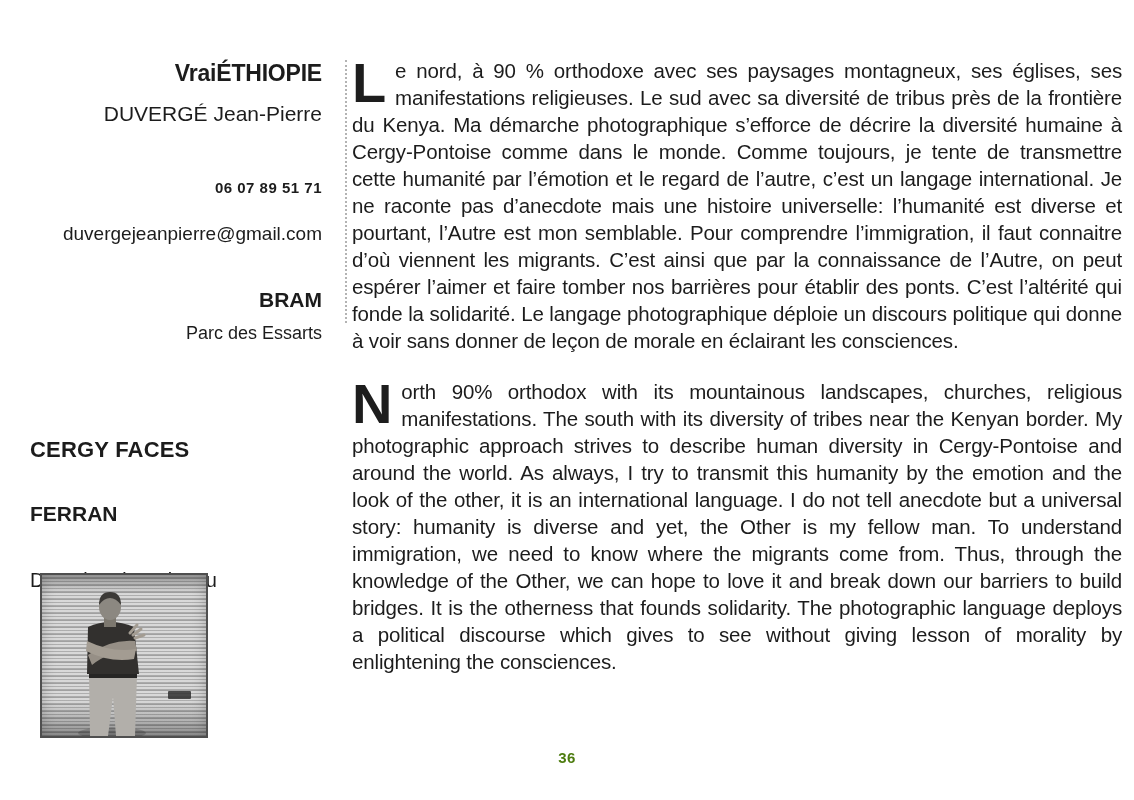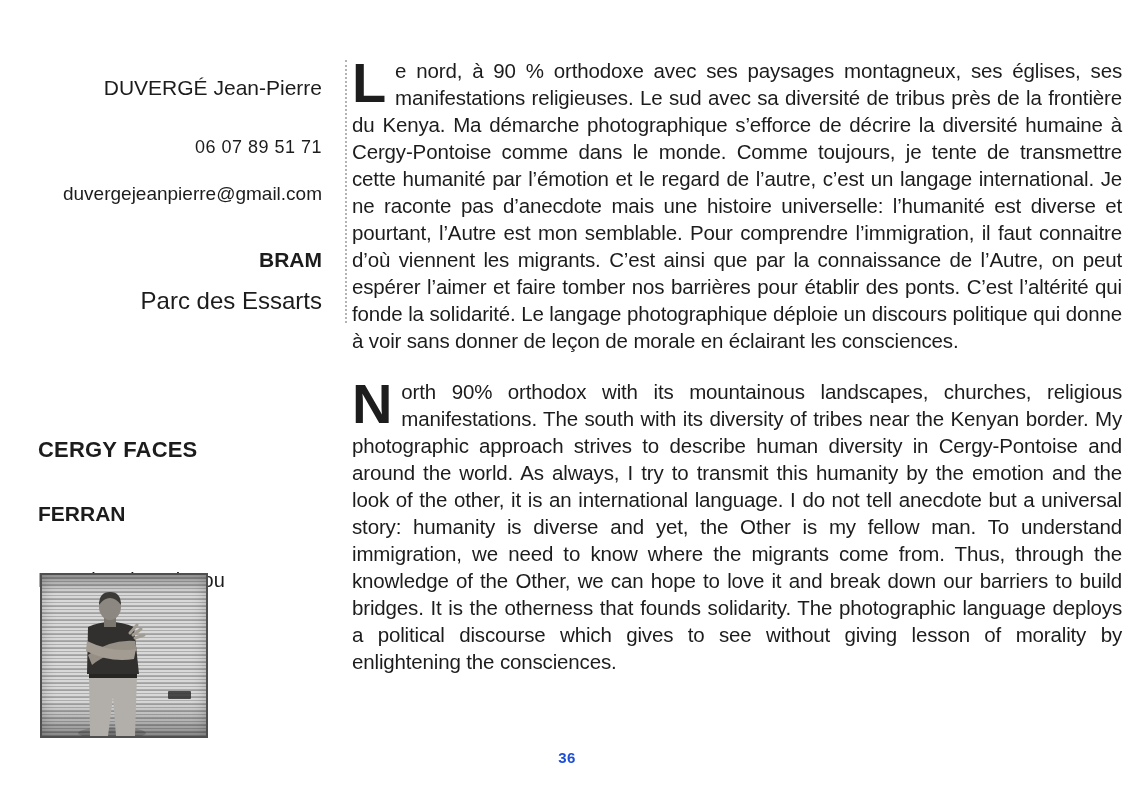--- a/index.html
+++ b/index.html
@@ -75,6 +75,7 @@
 <div class="page">
 
   <aside class="contact-block">
+    <div class="c-title">VraiÉTHIOPIE</div>
     <div class="c-author">DUVERGÉ Jean-Pierre</div>
     <div class="c-phone">06 07 89 51 71</div>
     <div class="c-email">duvergejeanpierre@gmail.com</div>

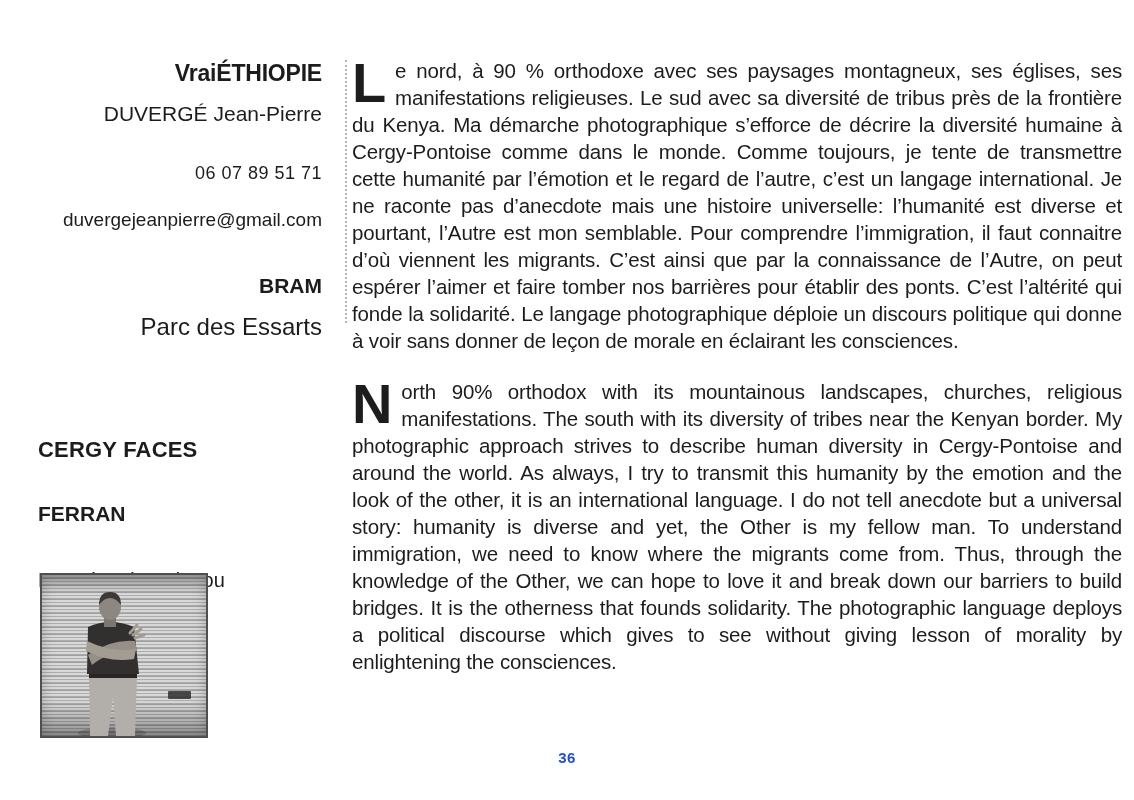--- a/index.html
+++ b/index.html
@@ -19,7 +19,7 @@
   }
   .c-title{font-size:23px;line-height:26px;font-weight:bold;letter-spacing:-0.2px;}
   .c-author{font-size:21px;line-height:24px;margin-top:16px;}
-  .c-phone{font-size:18px;line-height:23px;font-weight:normal;margin-top:36px;letter-spacing:0.5px;}
+  .c-phone{font-size:15px;line-height:23px;font-weight:bold;margin-top:50px;letter-spacing:0.5px;}
   .c-email{font-size:19px;line-height:22px;margin-top:24px;}
   .c-venue{font-size:21px;line-height:24px;font-weight:bold;margin-top:43px;padding-left:15px;}
   .c-venue-loc{font-size:24px;line-height:24px;margin-top:17px;}

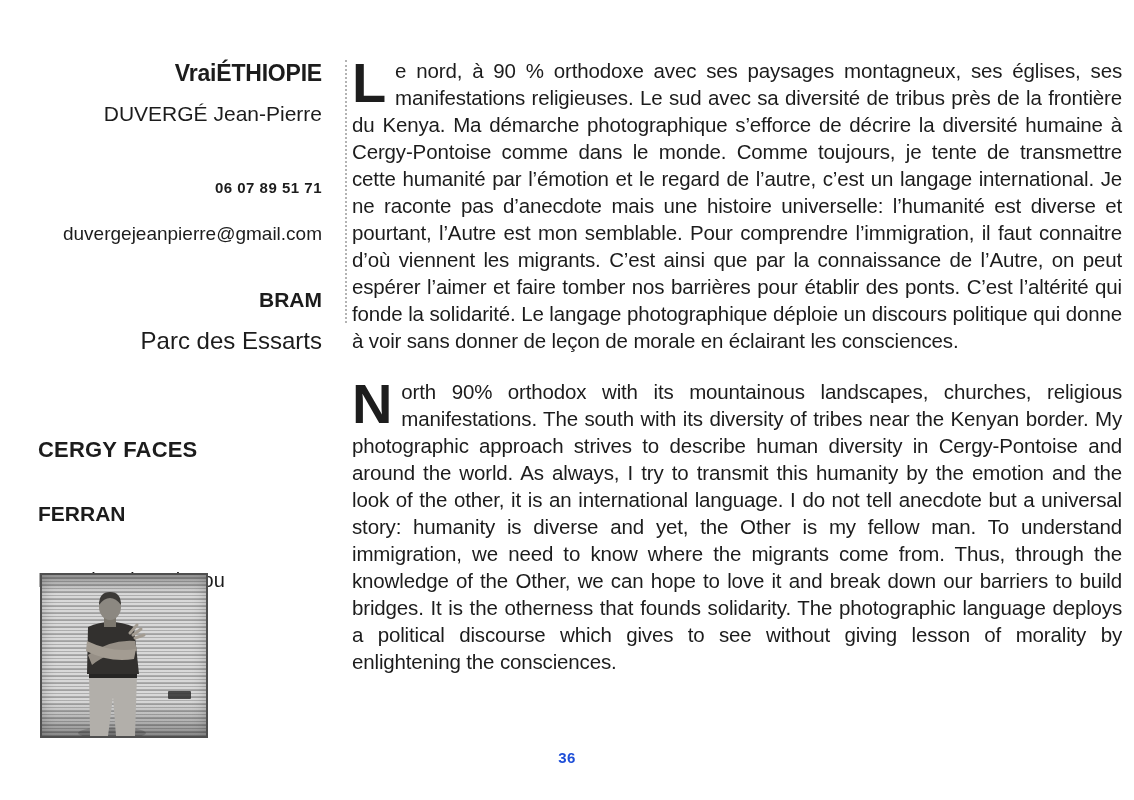--- a/index.html
+++ b/index.html
@@ -22,7 +22,7 @@
   .c-phone{font-size:15px;line-height:23px;font-weight:bold;margin-top:50px;letter-spacing:0.5px;}
   .c-email{font-size:19px;line-height:22px;margin-top:24px;}
   .c-venue{font-size:21px;line-height:24px;font-weight:bold;margin-top:43px;padding-left:15px;}
-  .c-venue-loc{font-size:24px;line-height:24px;margin-top:17px;}
+  .c-venue-loc{font-size:18px;line-height:24px;margin-top:9px;}
   
   .series-block{
     position:absolute;left:38px;top:437px;width:280px;text-align:left;

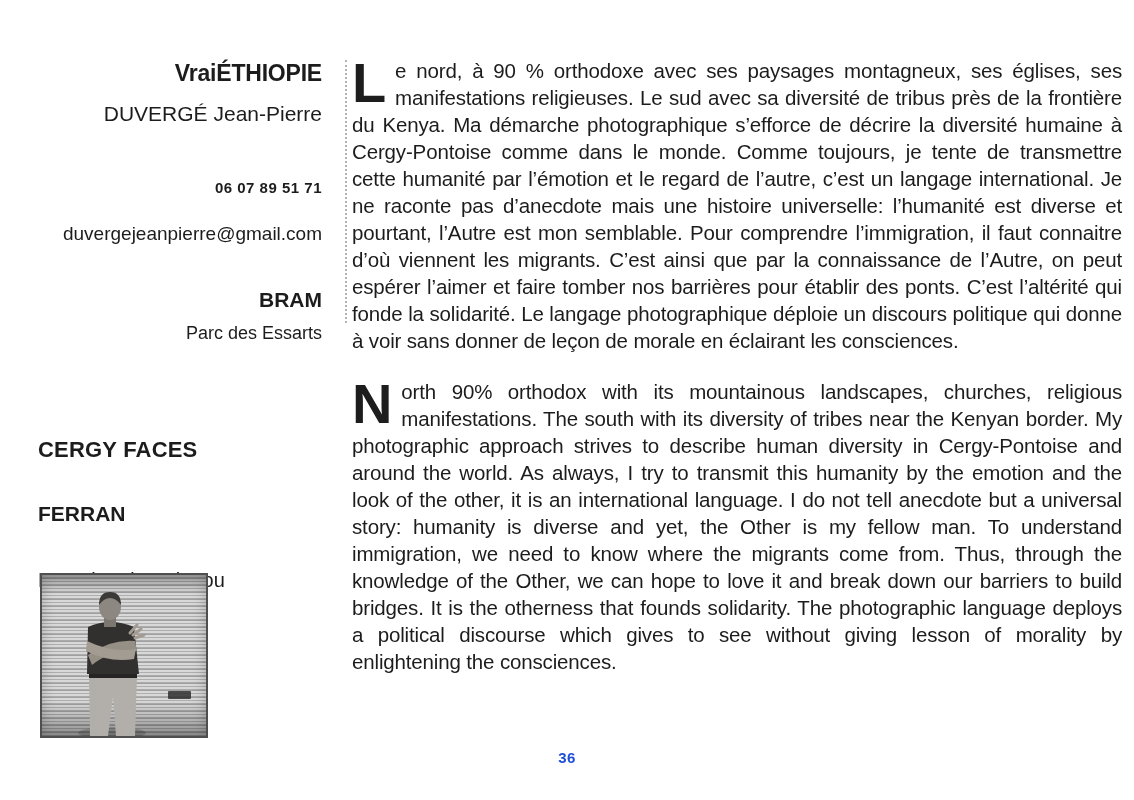--- a/index.html
+++ b/index.html
@@ -25,7 +25,7 @@
   .c-venue-loc{font-size:18px;line-height:24px;margin-top:9px;}
   
   .series-block{
-    position:absolute;left:38px;top:437px;width:280px;text-align:left;
+    position:absolute;left:30px;top:437px;width:280px;text-align:left;
   }
   .s-title{font-size:22px;line-height:25px;font-weight:bold;letter-spacing:0.2px;}
   .s-venue{font-size:21px;line-height:23px;font-weight:bold;margin-top:40px;}

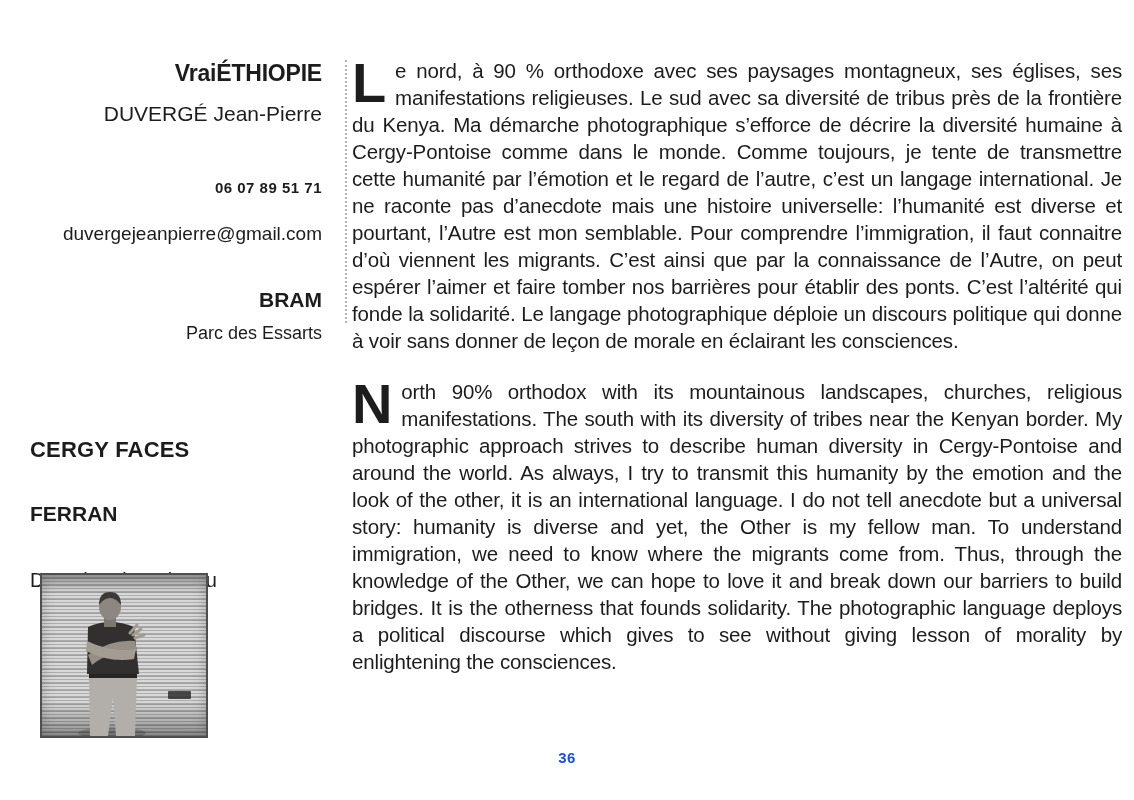--- a/index.html
+++ b/index.html
@@ -66,7 +66,7 @@
   .pageno{
     position:absolute;left:0;right:0;top:749px;
     text-align:center;
-    font-size:15px;font-weight:bold;color:#1d4ed8;letter-spacing:0.5px;
+    font-size:15px;font-weight:bold;color:#4d7c0f;letter-spacing:0.5px;
   }
 </style>
 </head>

